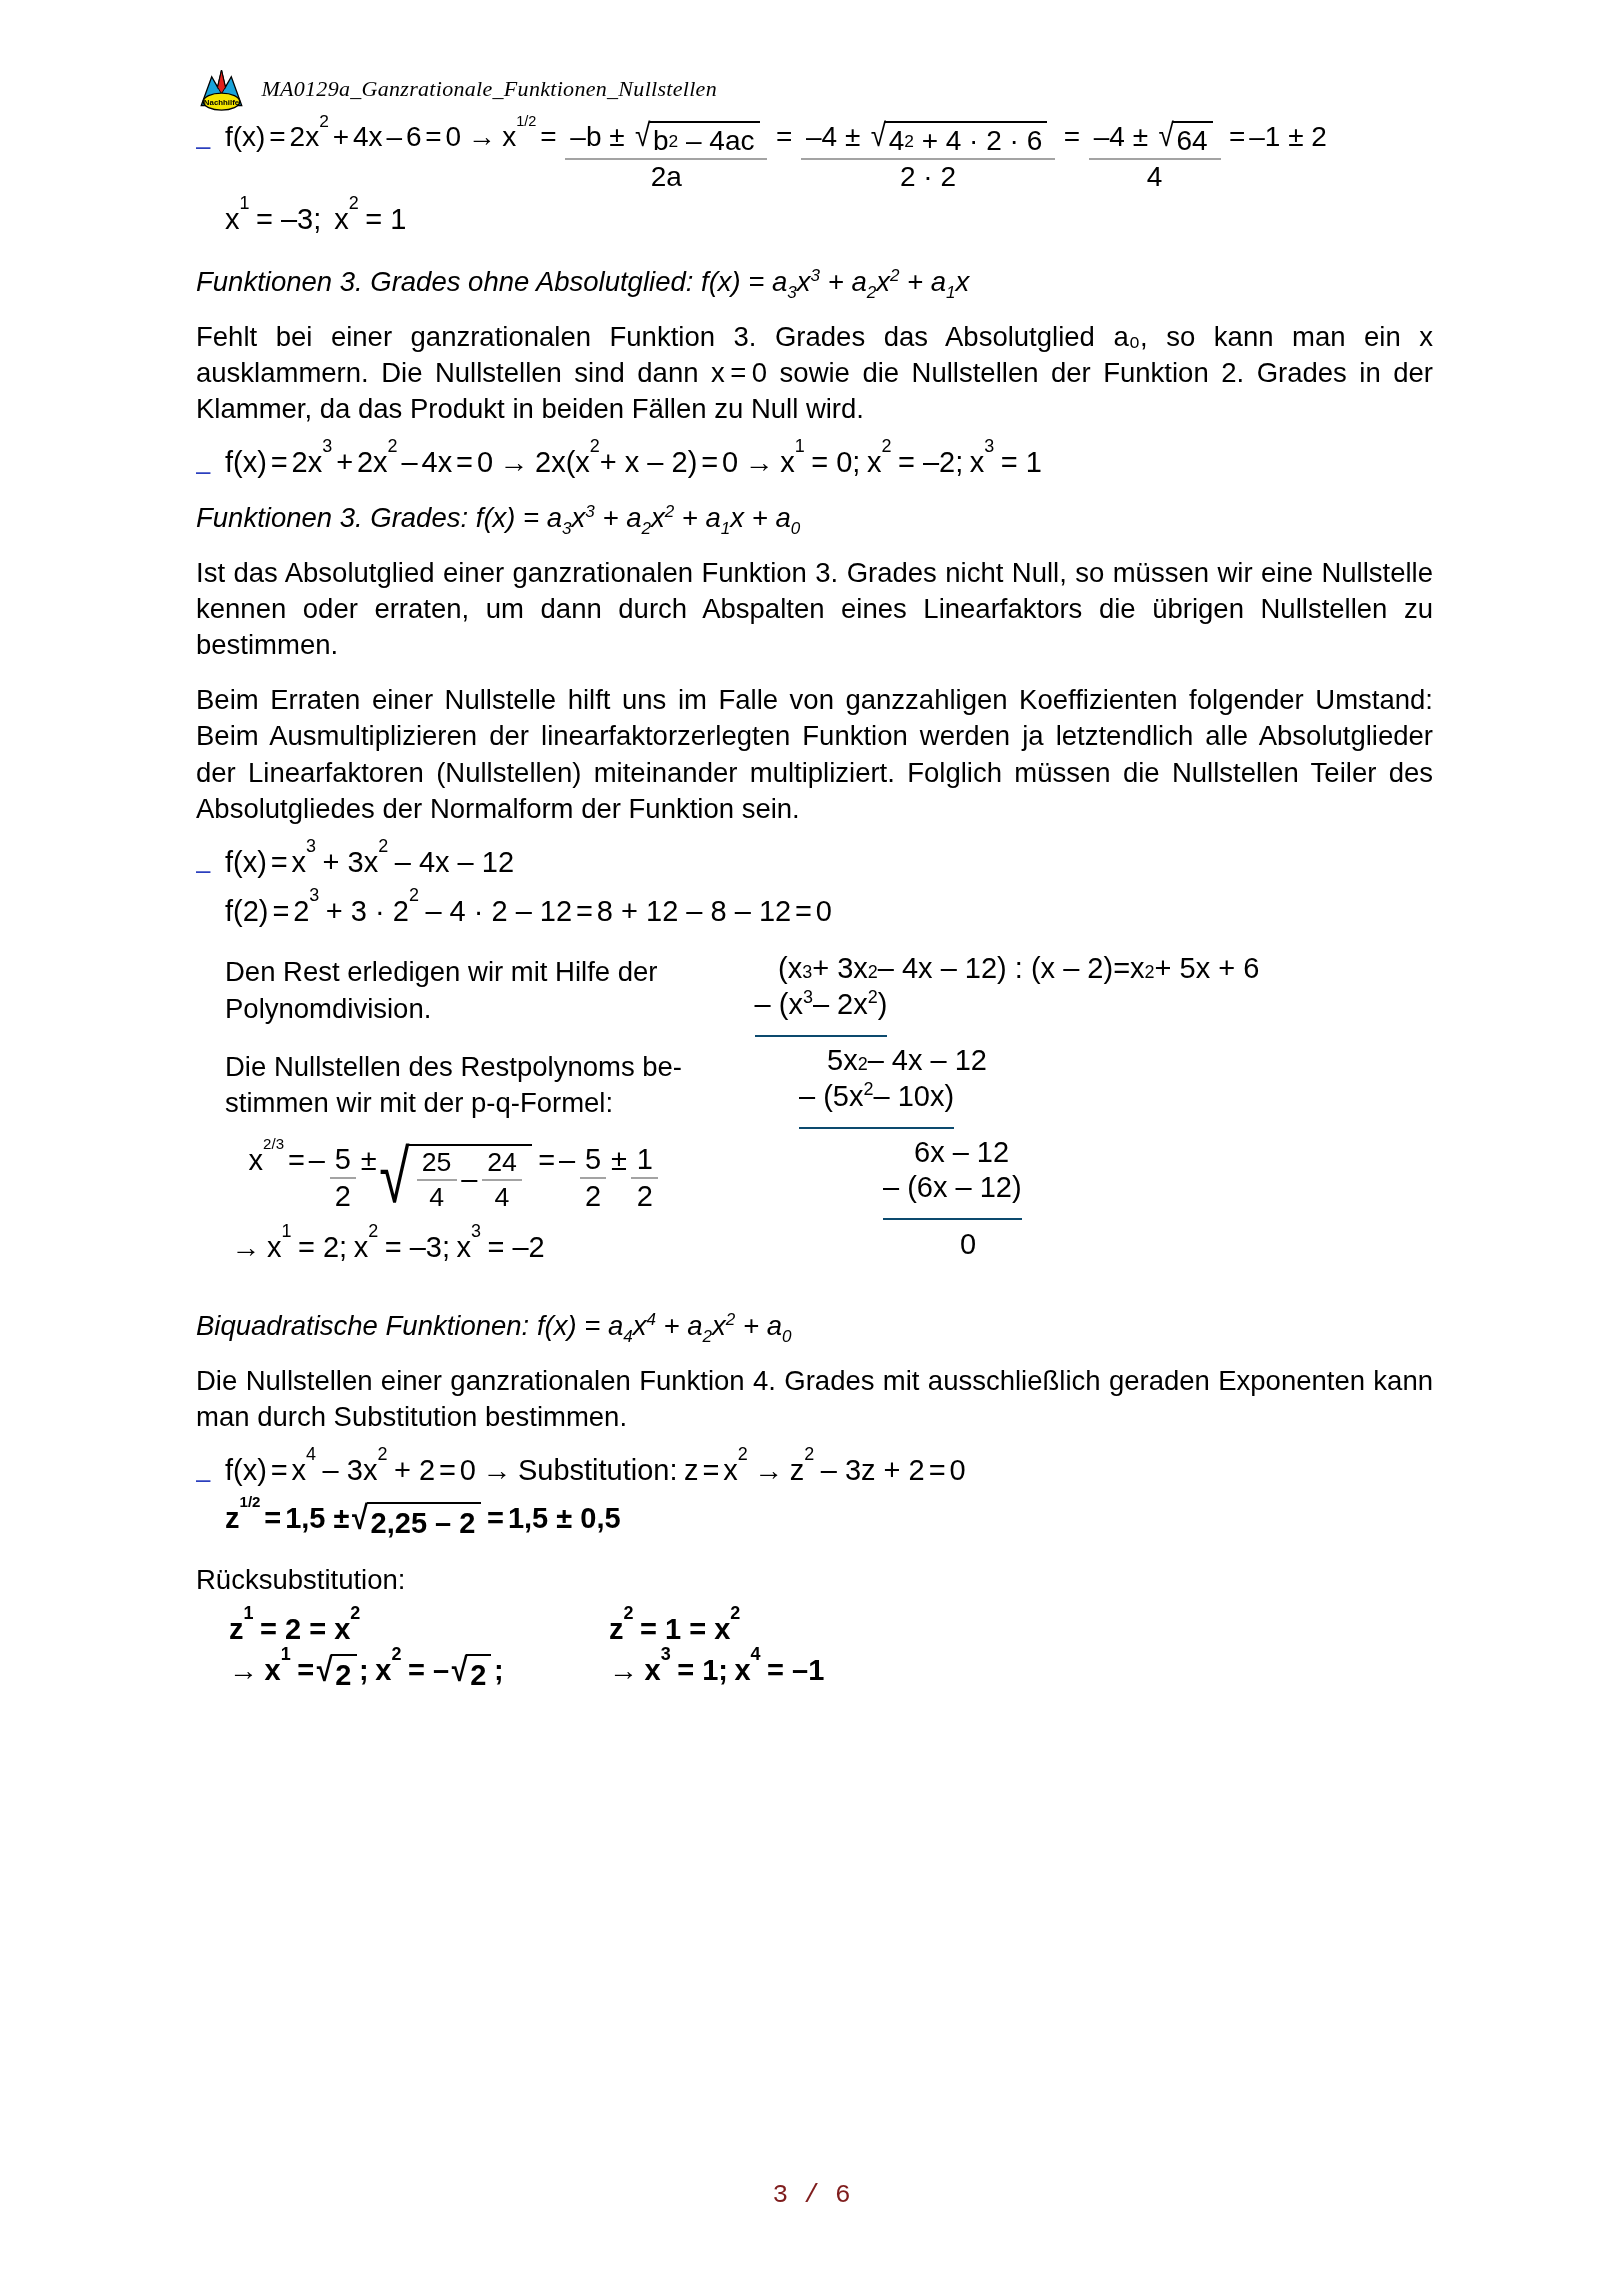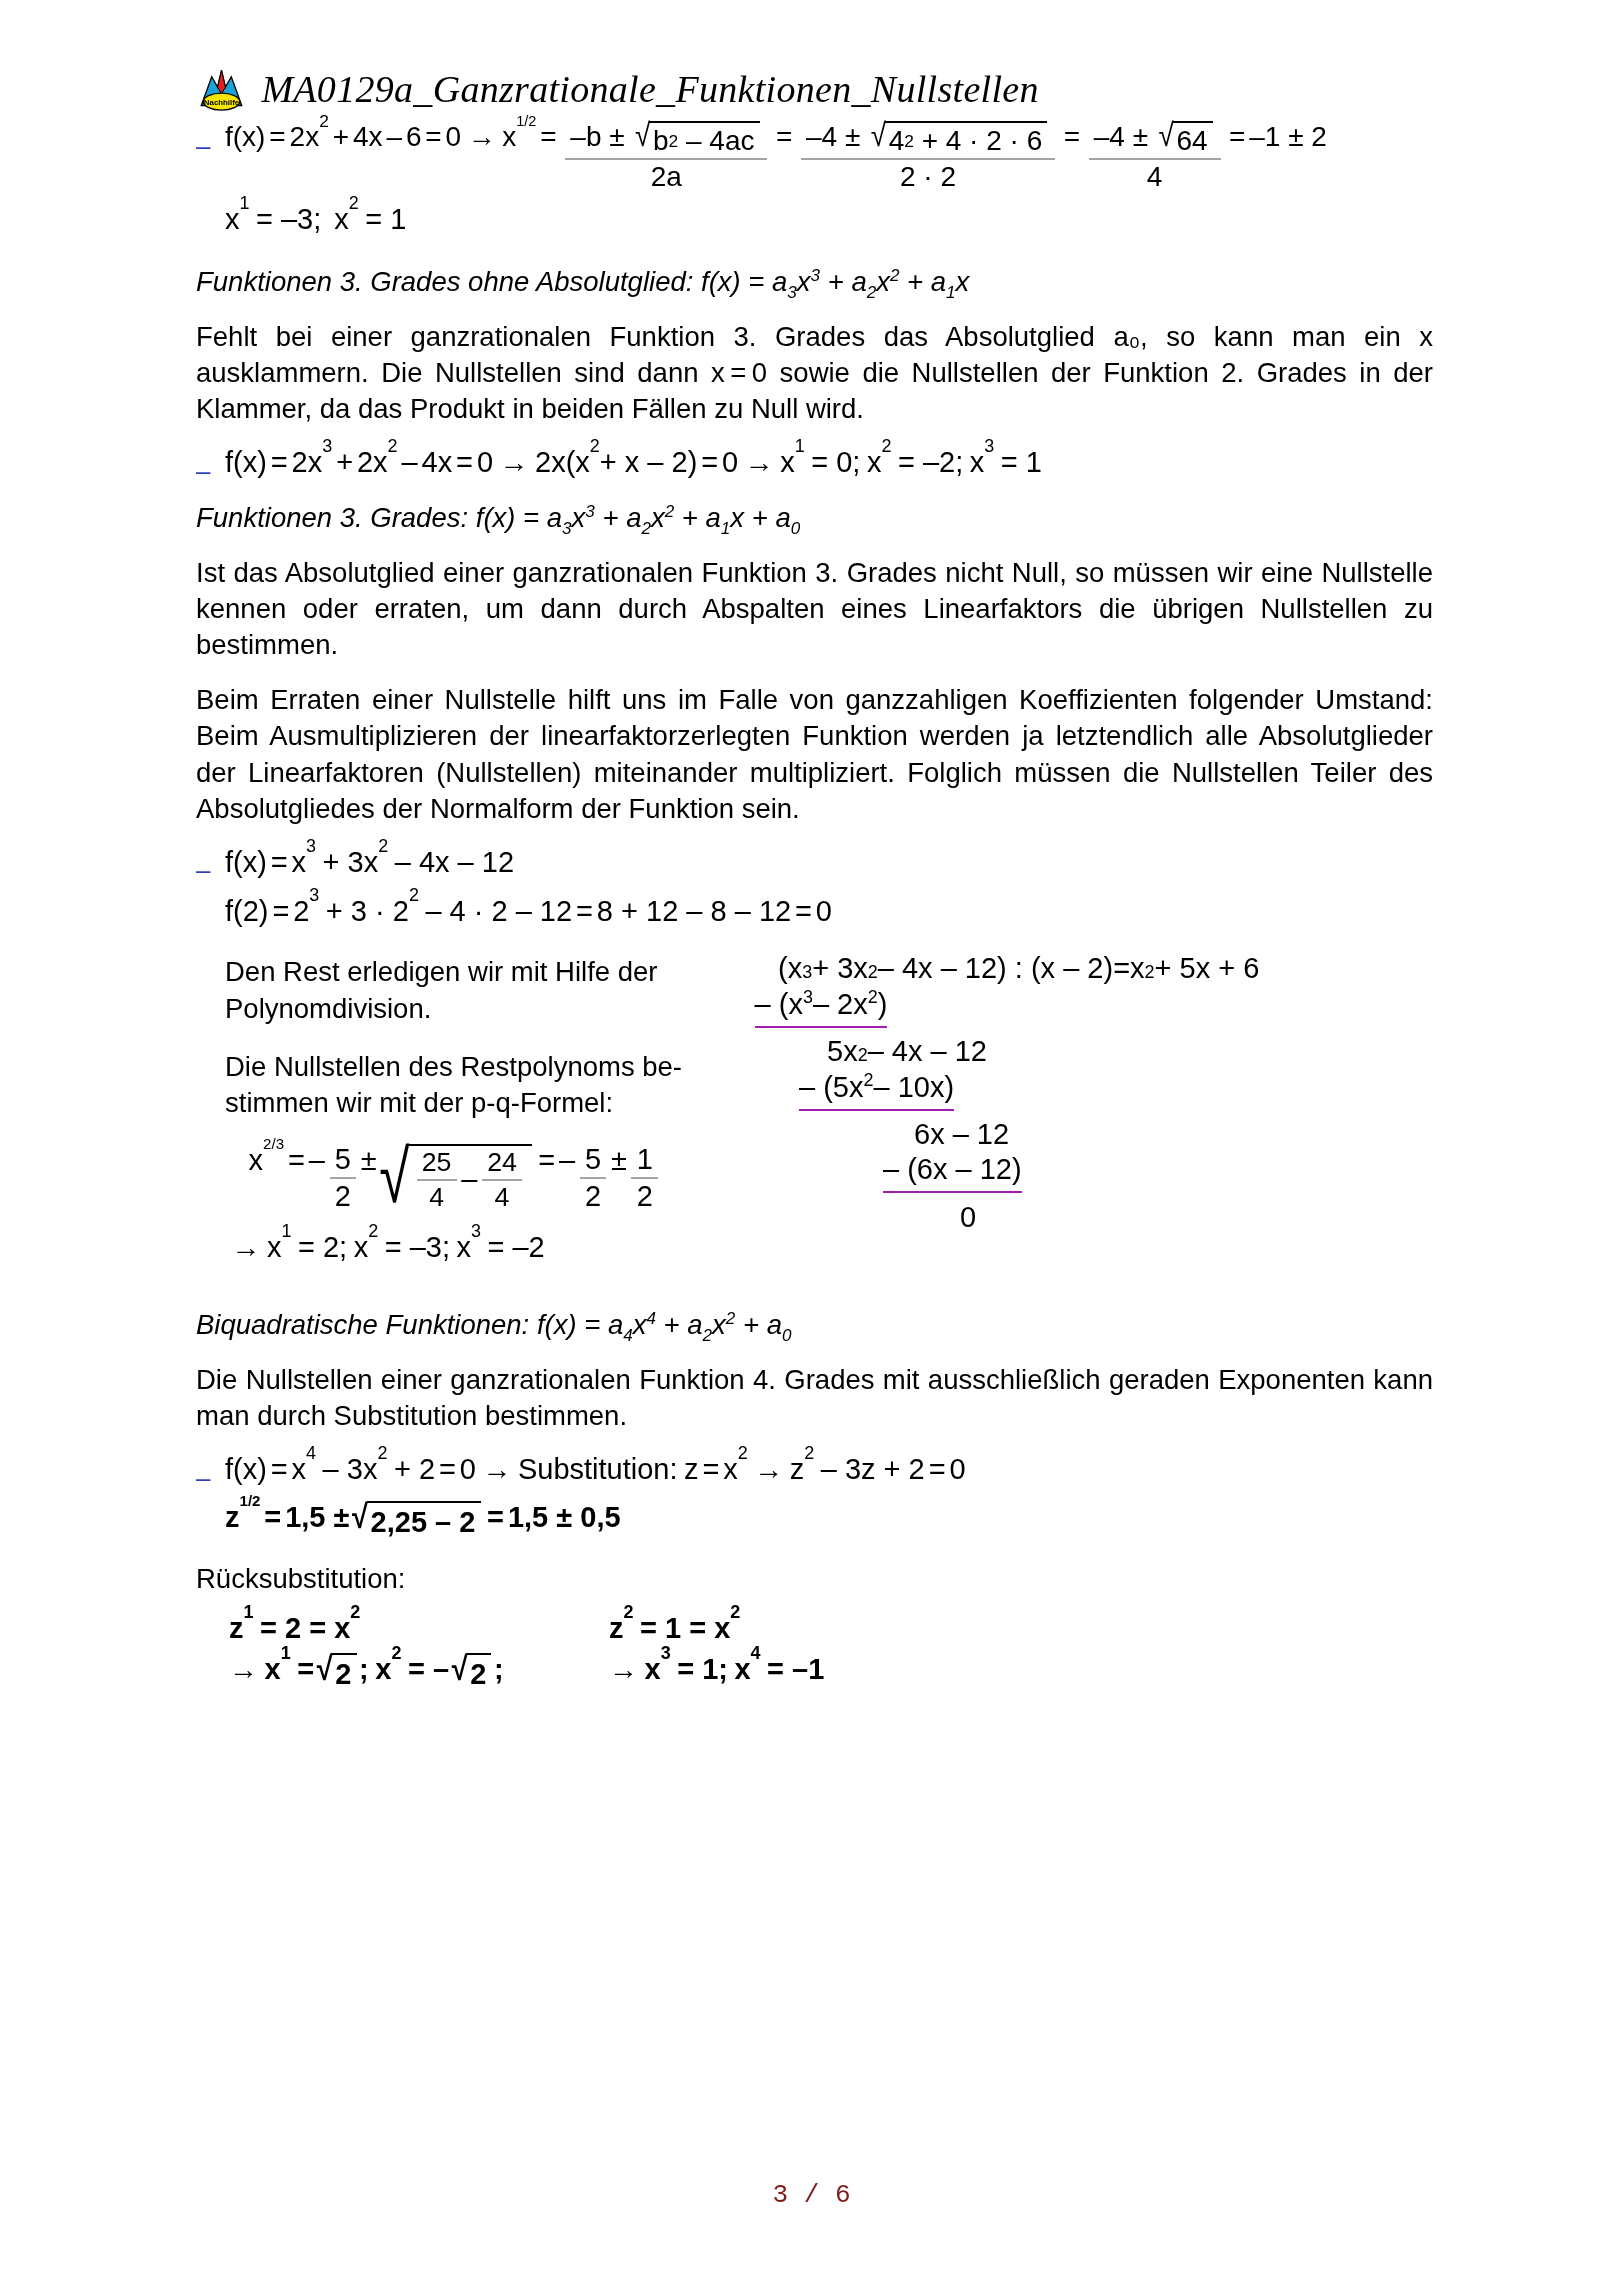--- a/index.html
+++ b/index.html
@@ -38,7 +38,7 @@
   .header-title {
     font-family: "Liberation Serif", serif;
     font-style: italic;
-    font-size: 38px;
+    font-size: 22px;
     letter-spacing: 0.3px;
     white-space: nowrap;
   }

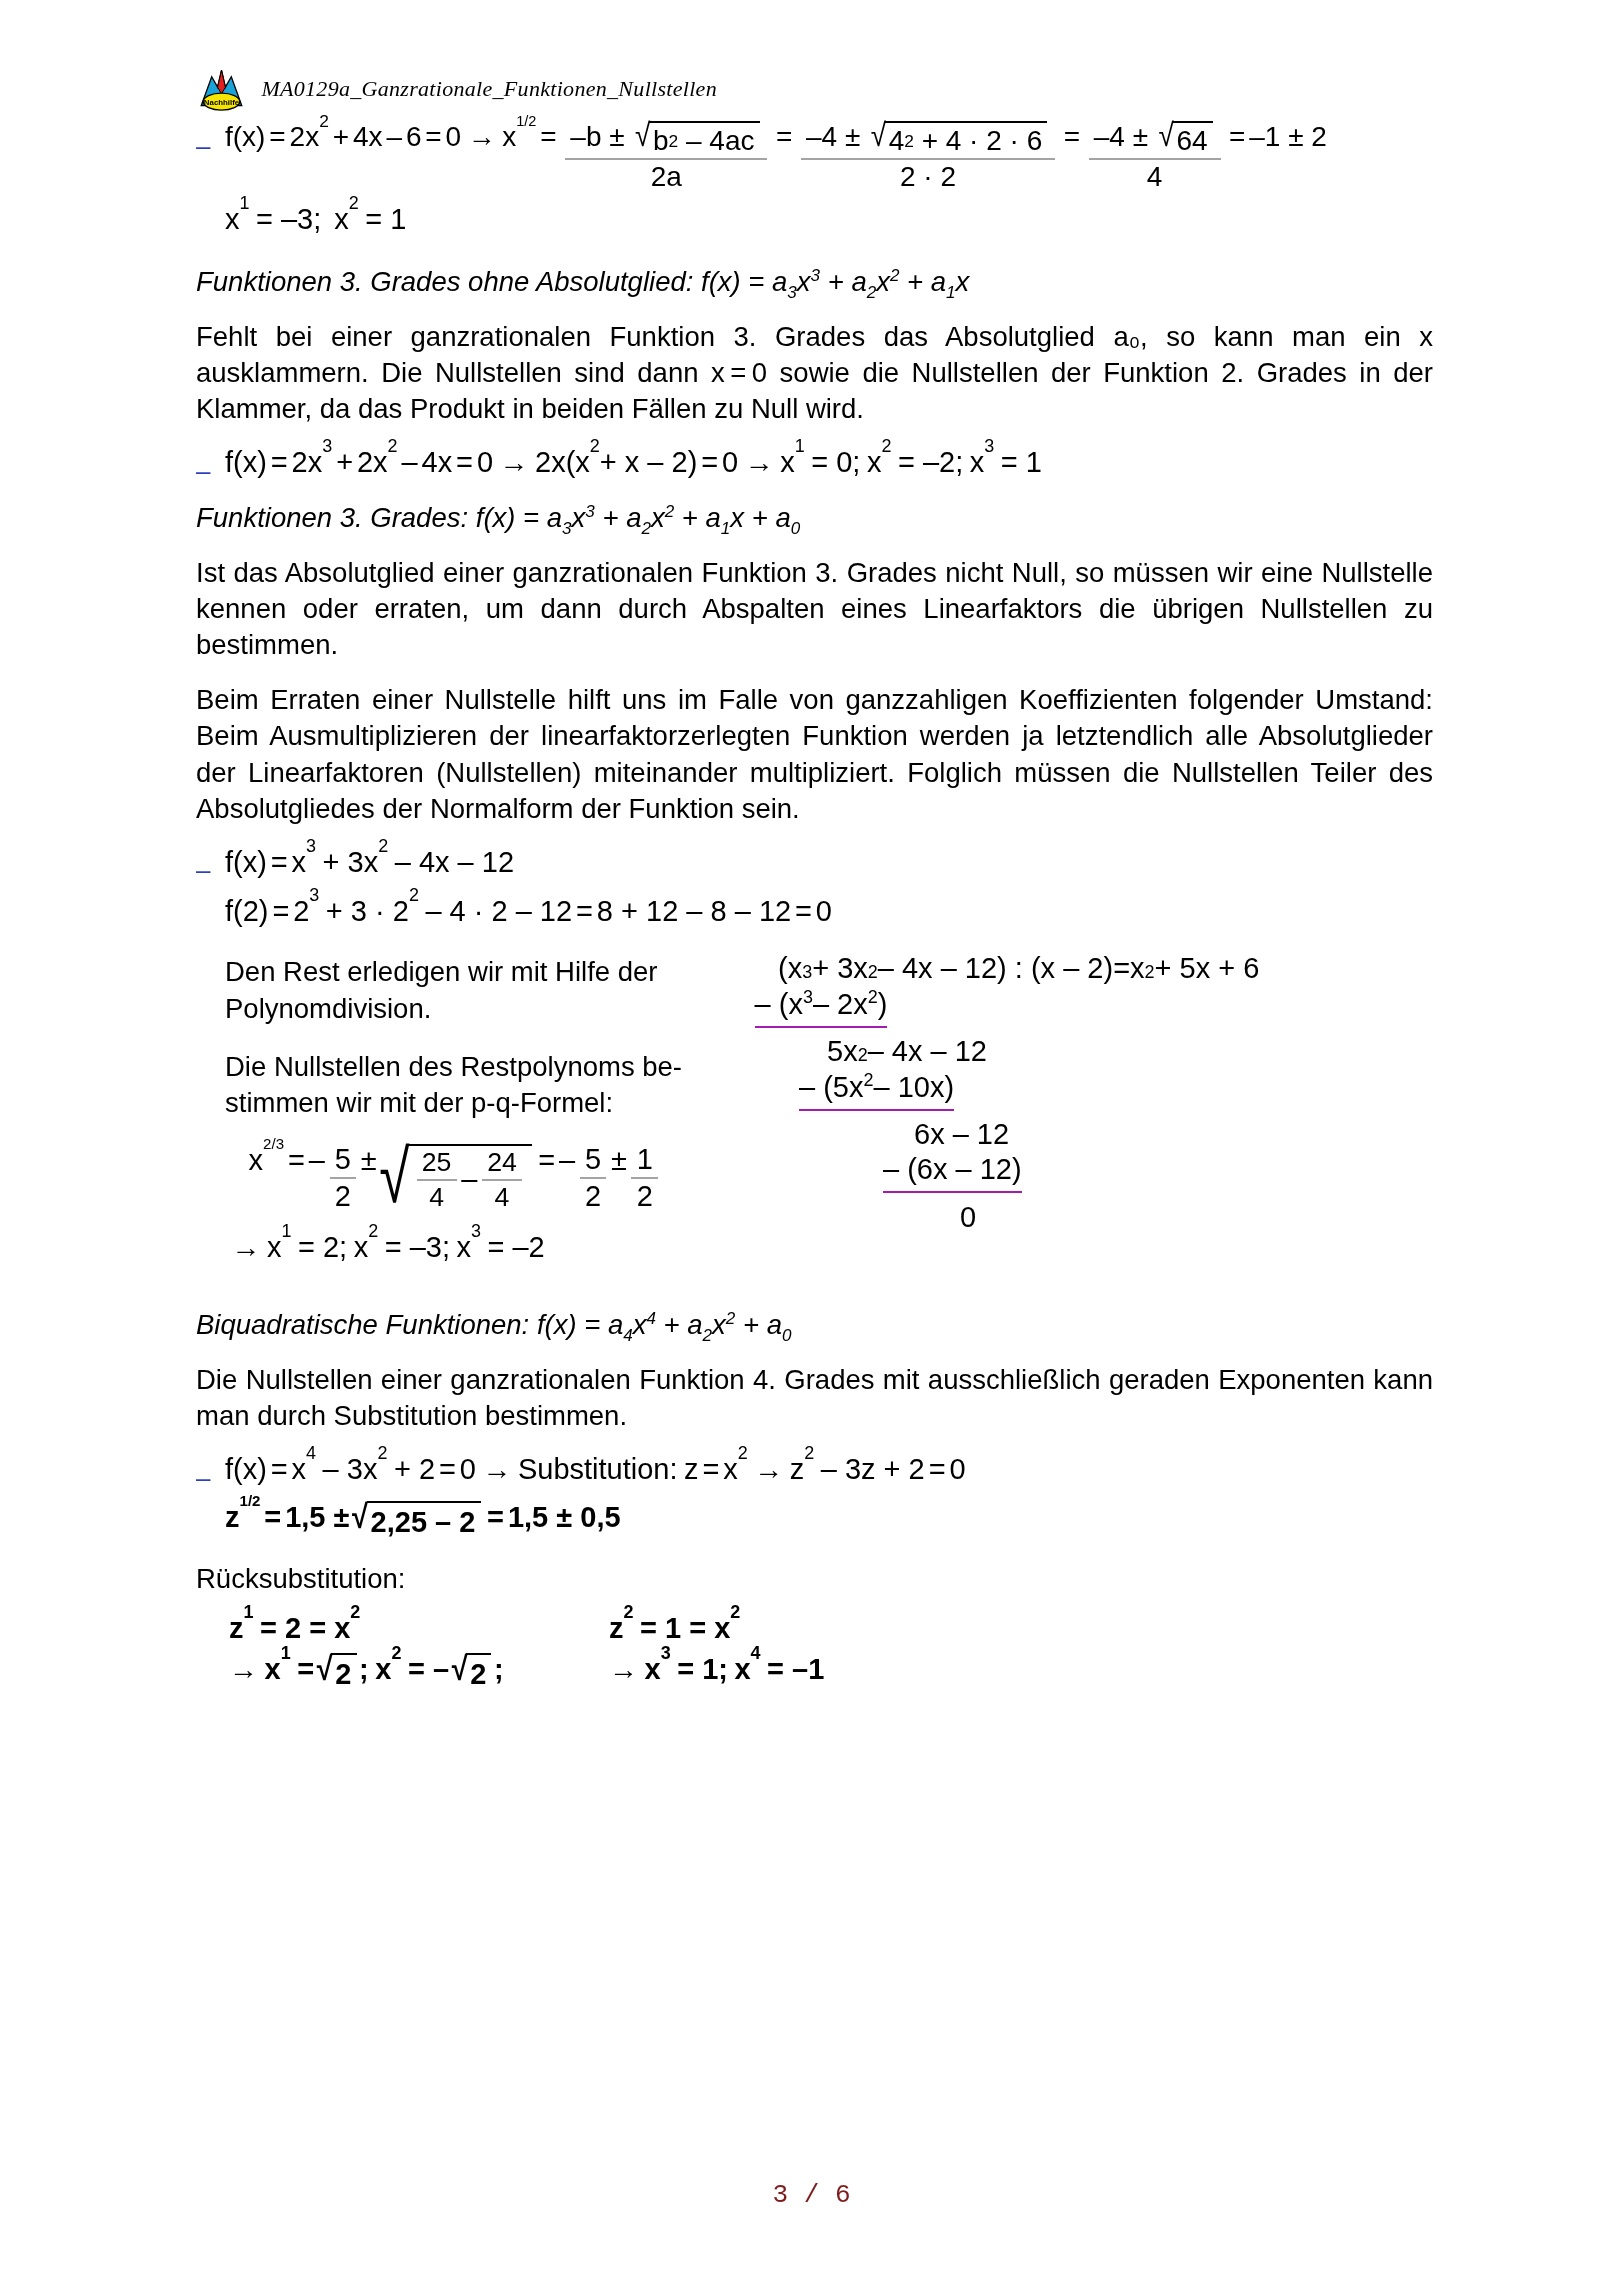--- a/index.html
+++ b/index.html
@@ -193,8 +193,8 @@
   }
   .pd-row.tight { margin-bottom: 1.3px; }
   .pd-line {
-    border-bottom: 2px solid #a21caf;
-    padding-bottom: 7px;
+    border-bottom: 2px solid #0c4a6e;
+    padding-bottom: 16px;
   }
 
   

